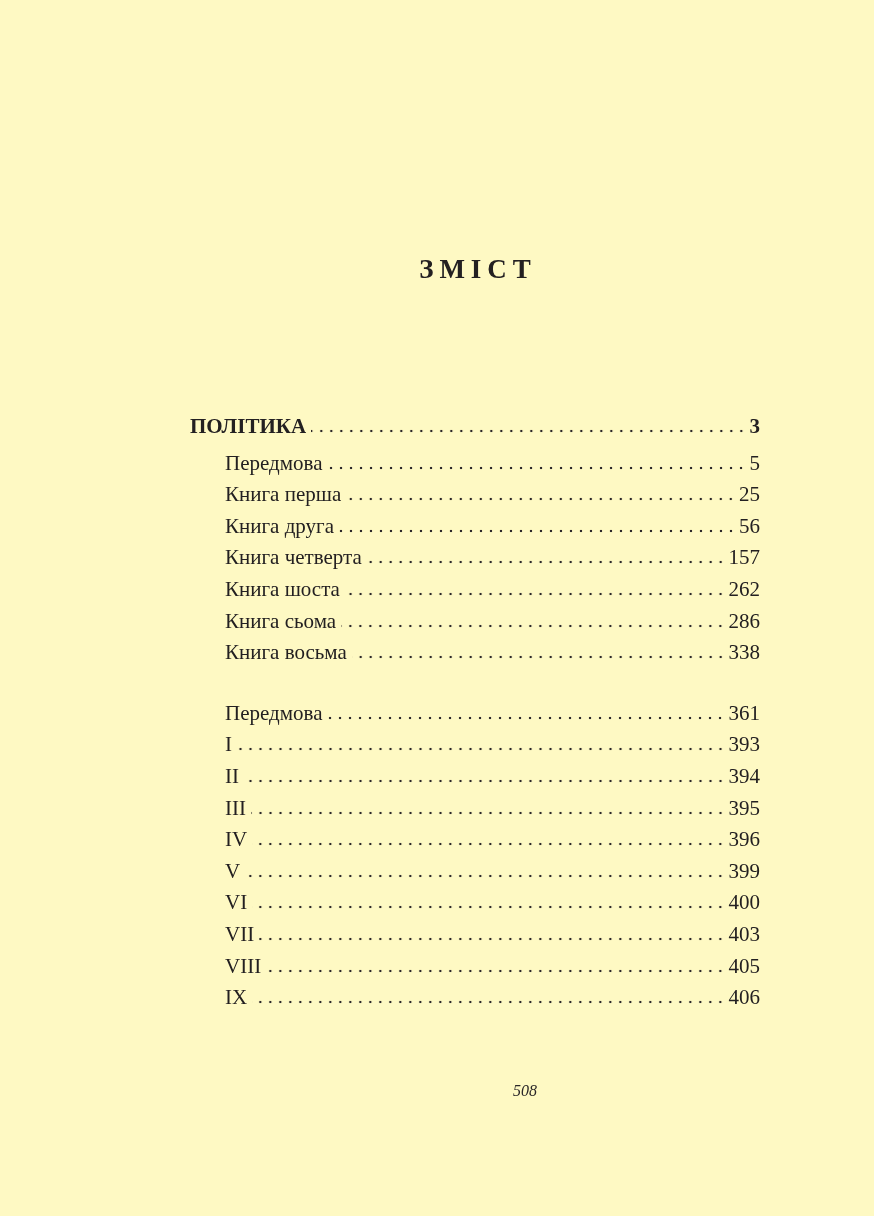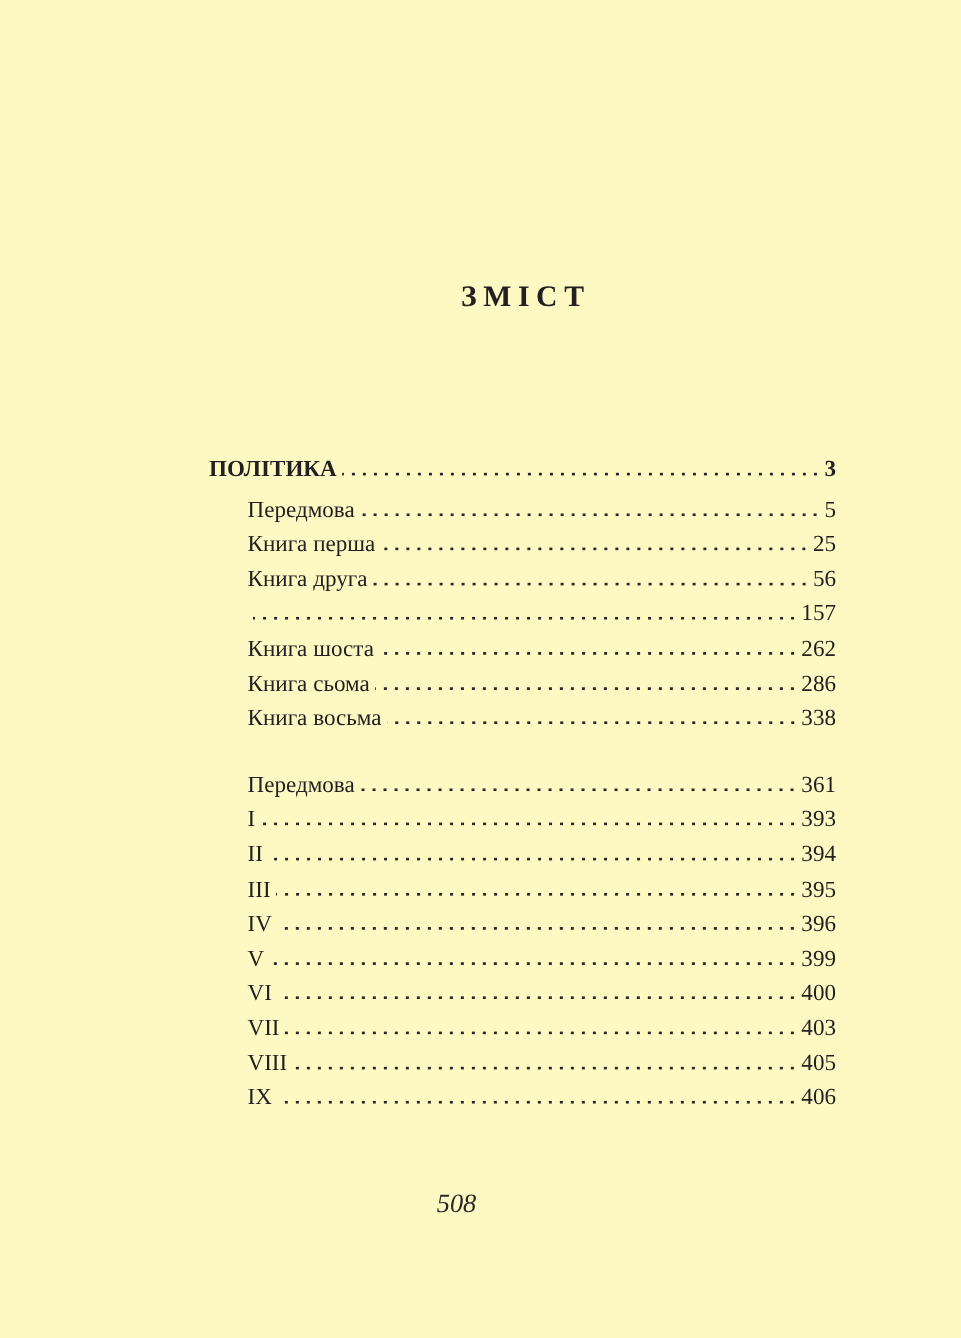--- a/index.html
+++ b/index.html
@@ -109,6 +109,7 @@
         <span class="pagenum">56</span>
       </div>
       <div class="row entry">
+        <span class="label">Книга четверта</span>
         <span class="leader"></span>
         <span class="pagenum">157</span>
       </div>

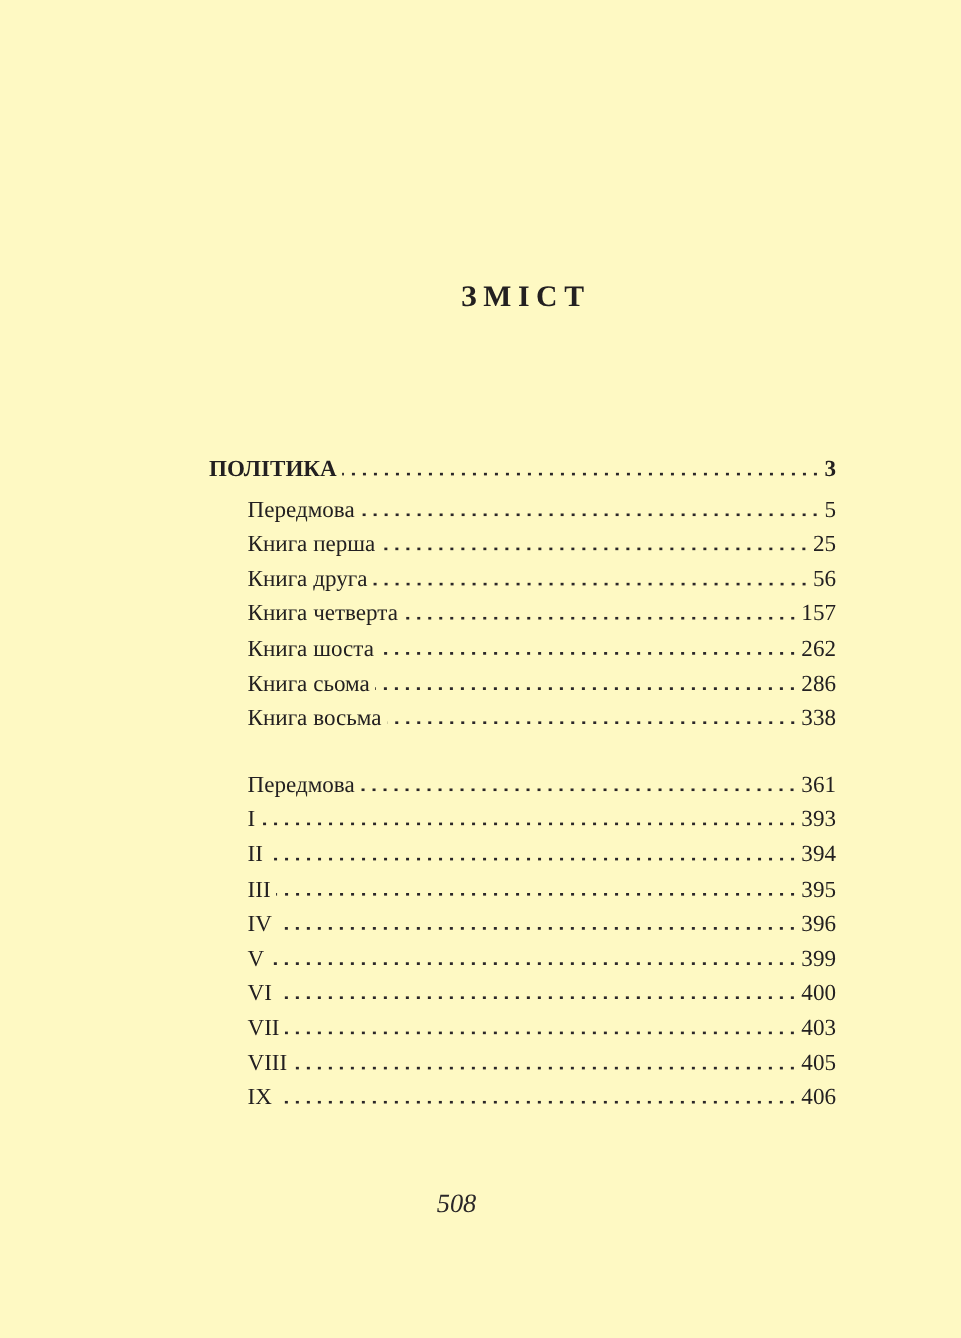--- a/index.html
+++ b/index.html
@@ -72,9 +72,9 @@
     top: 1082px;
     left: 397px;
     width: 140px;
-    text-align: left;
+    text-align: right;
     font-style: italic;
-    font-size: 24px;
+    font-size: 16px;
     color: #2a2728;
   }
 </style>

